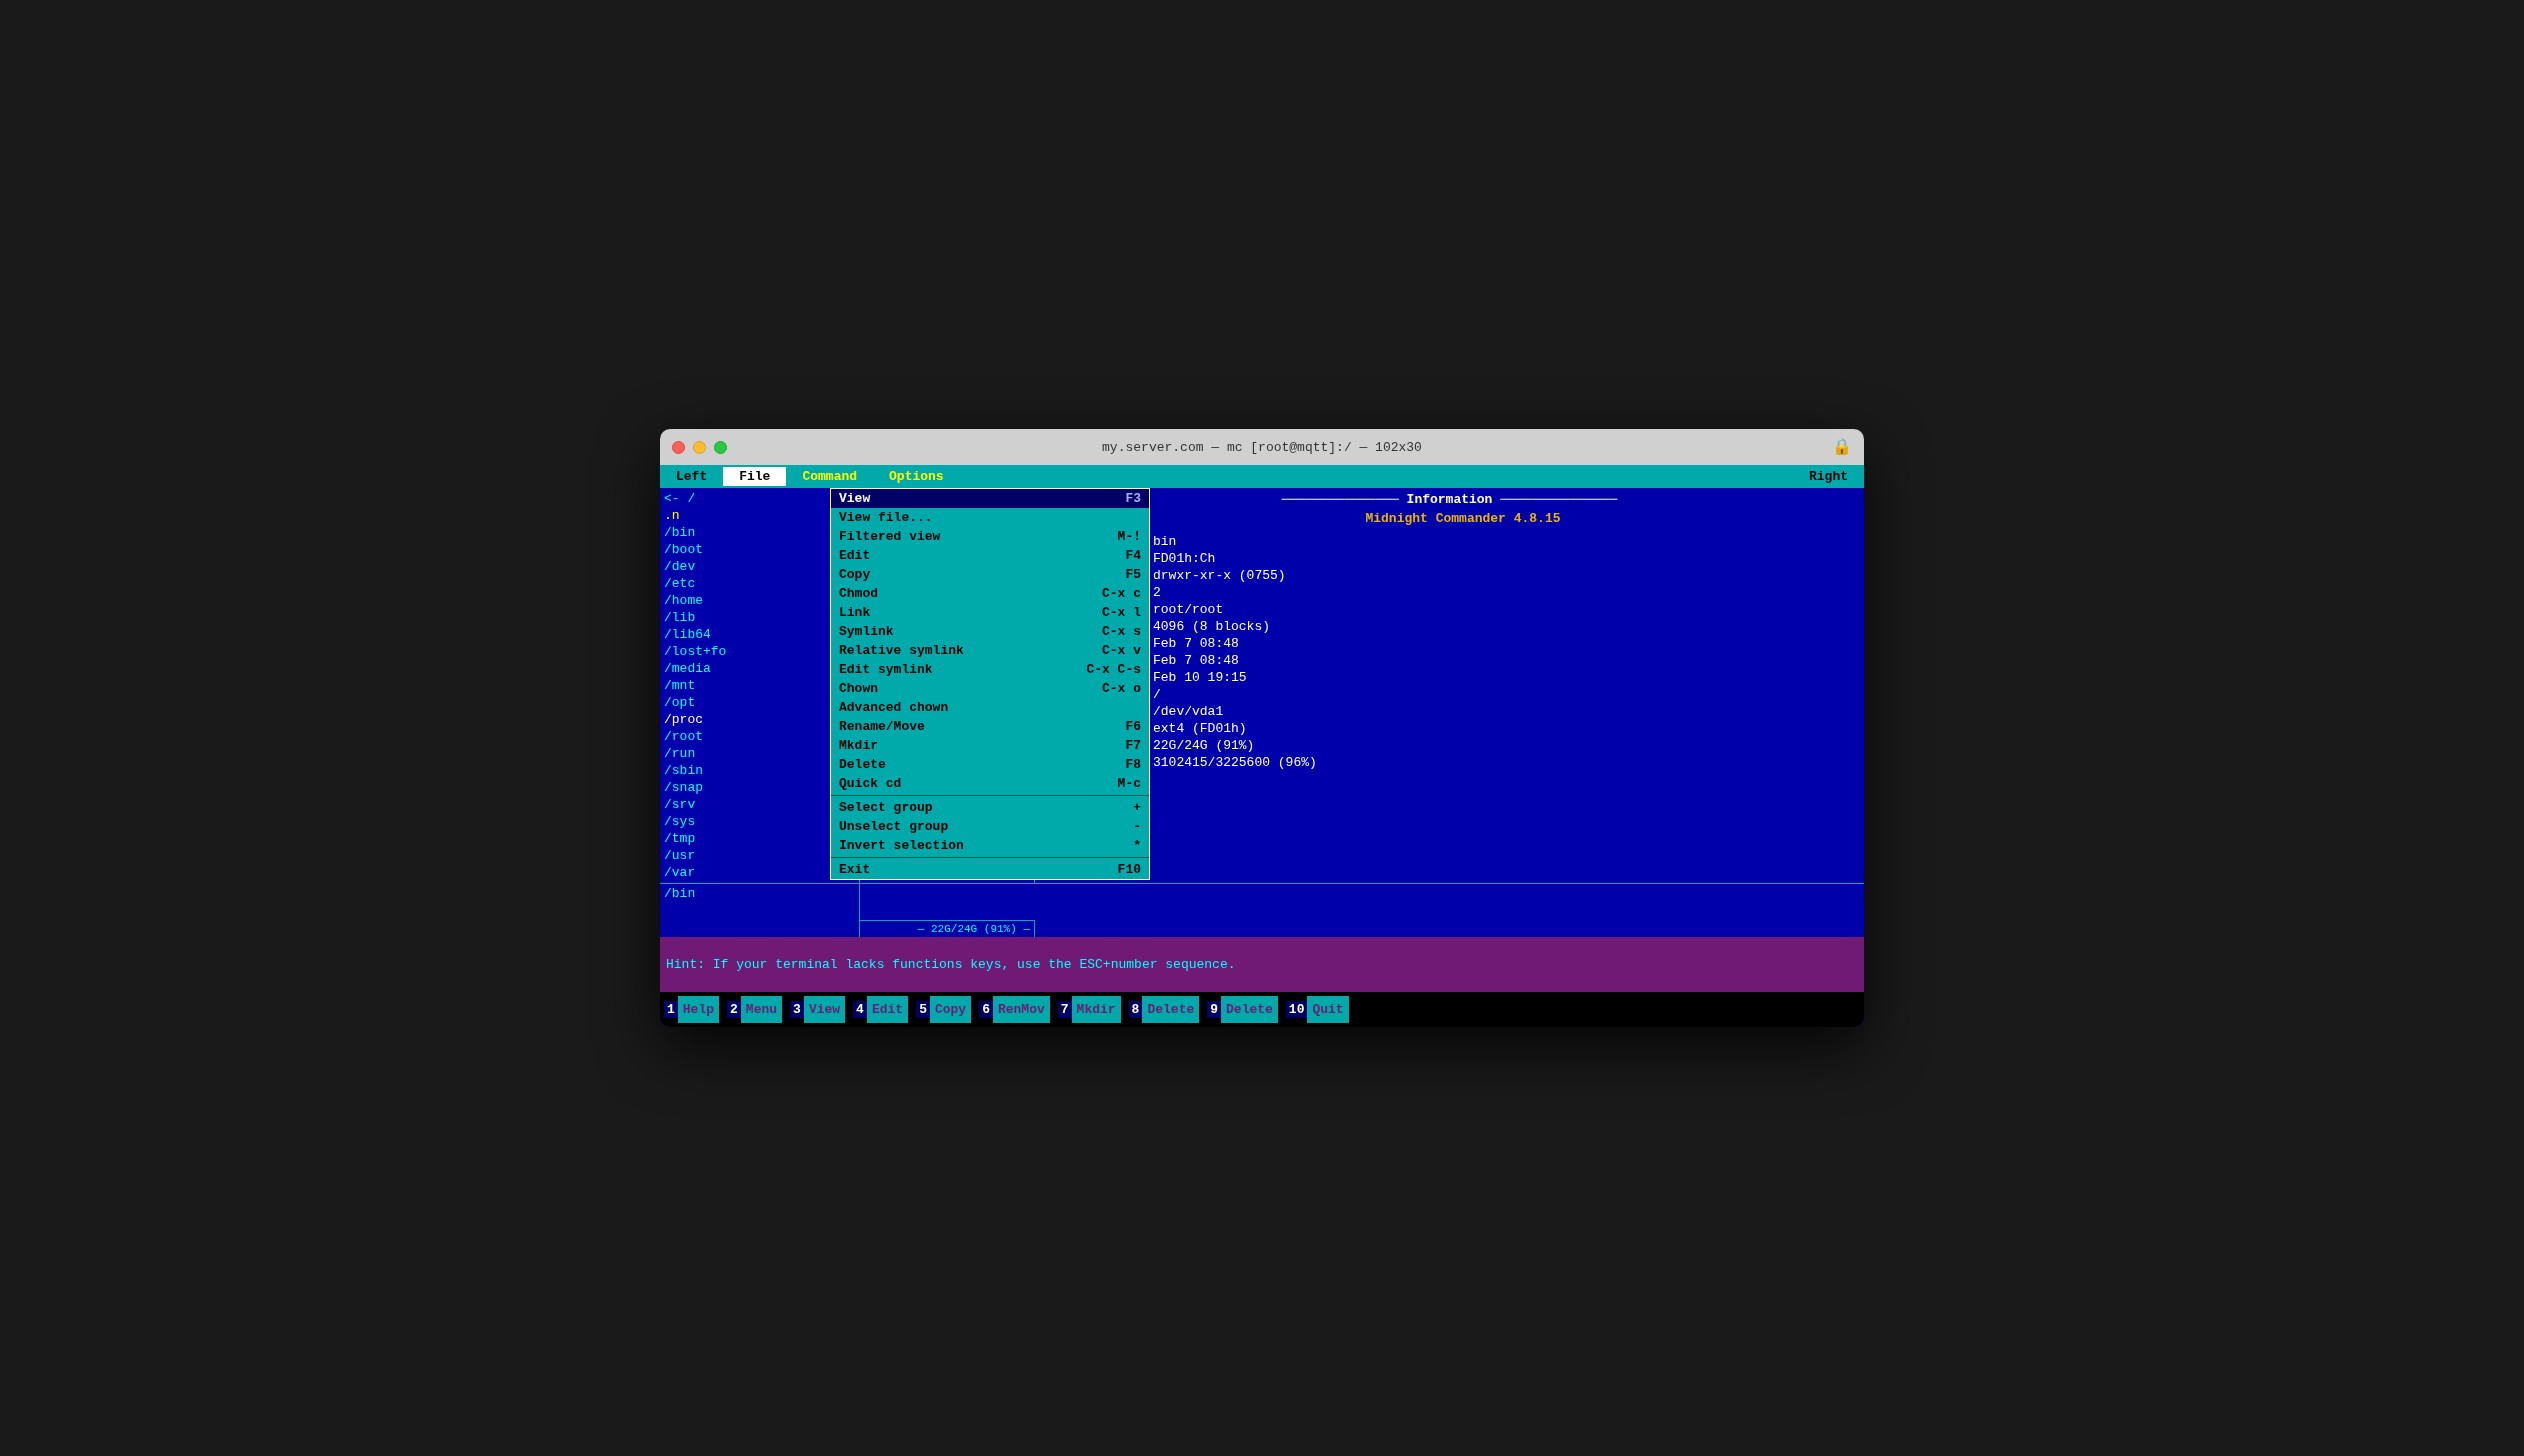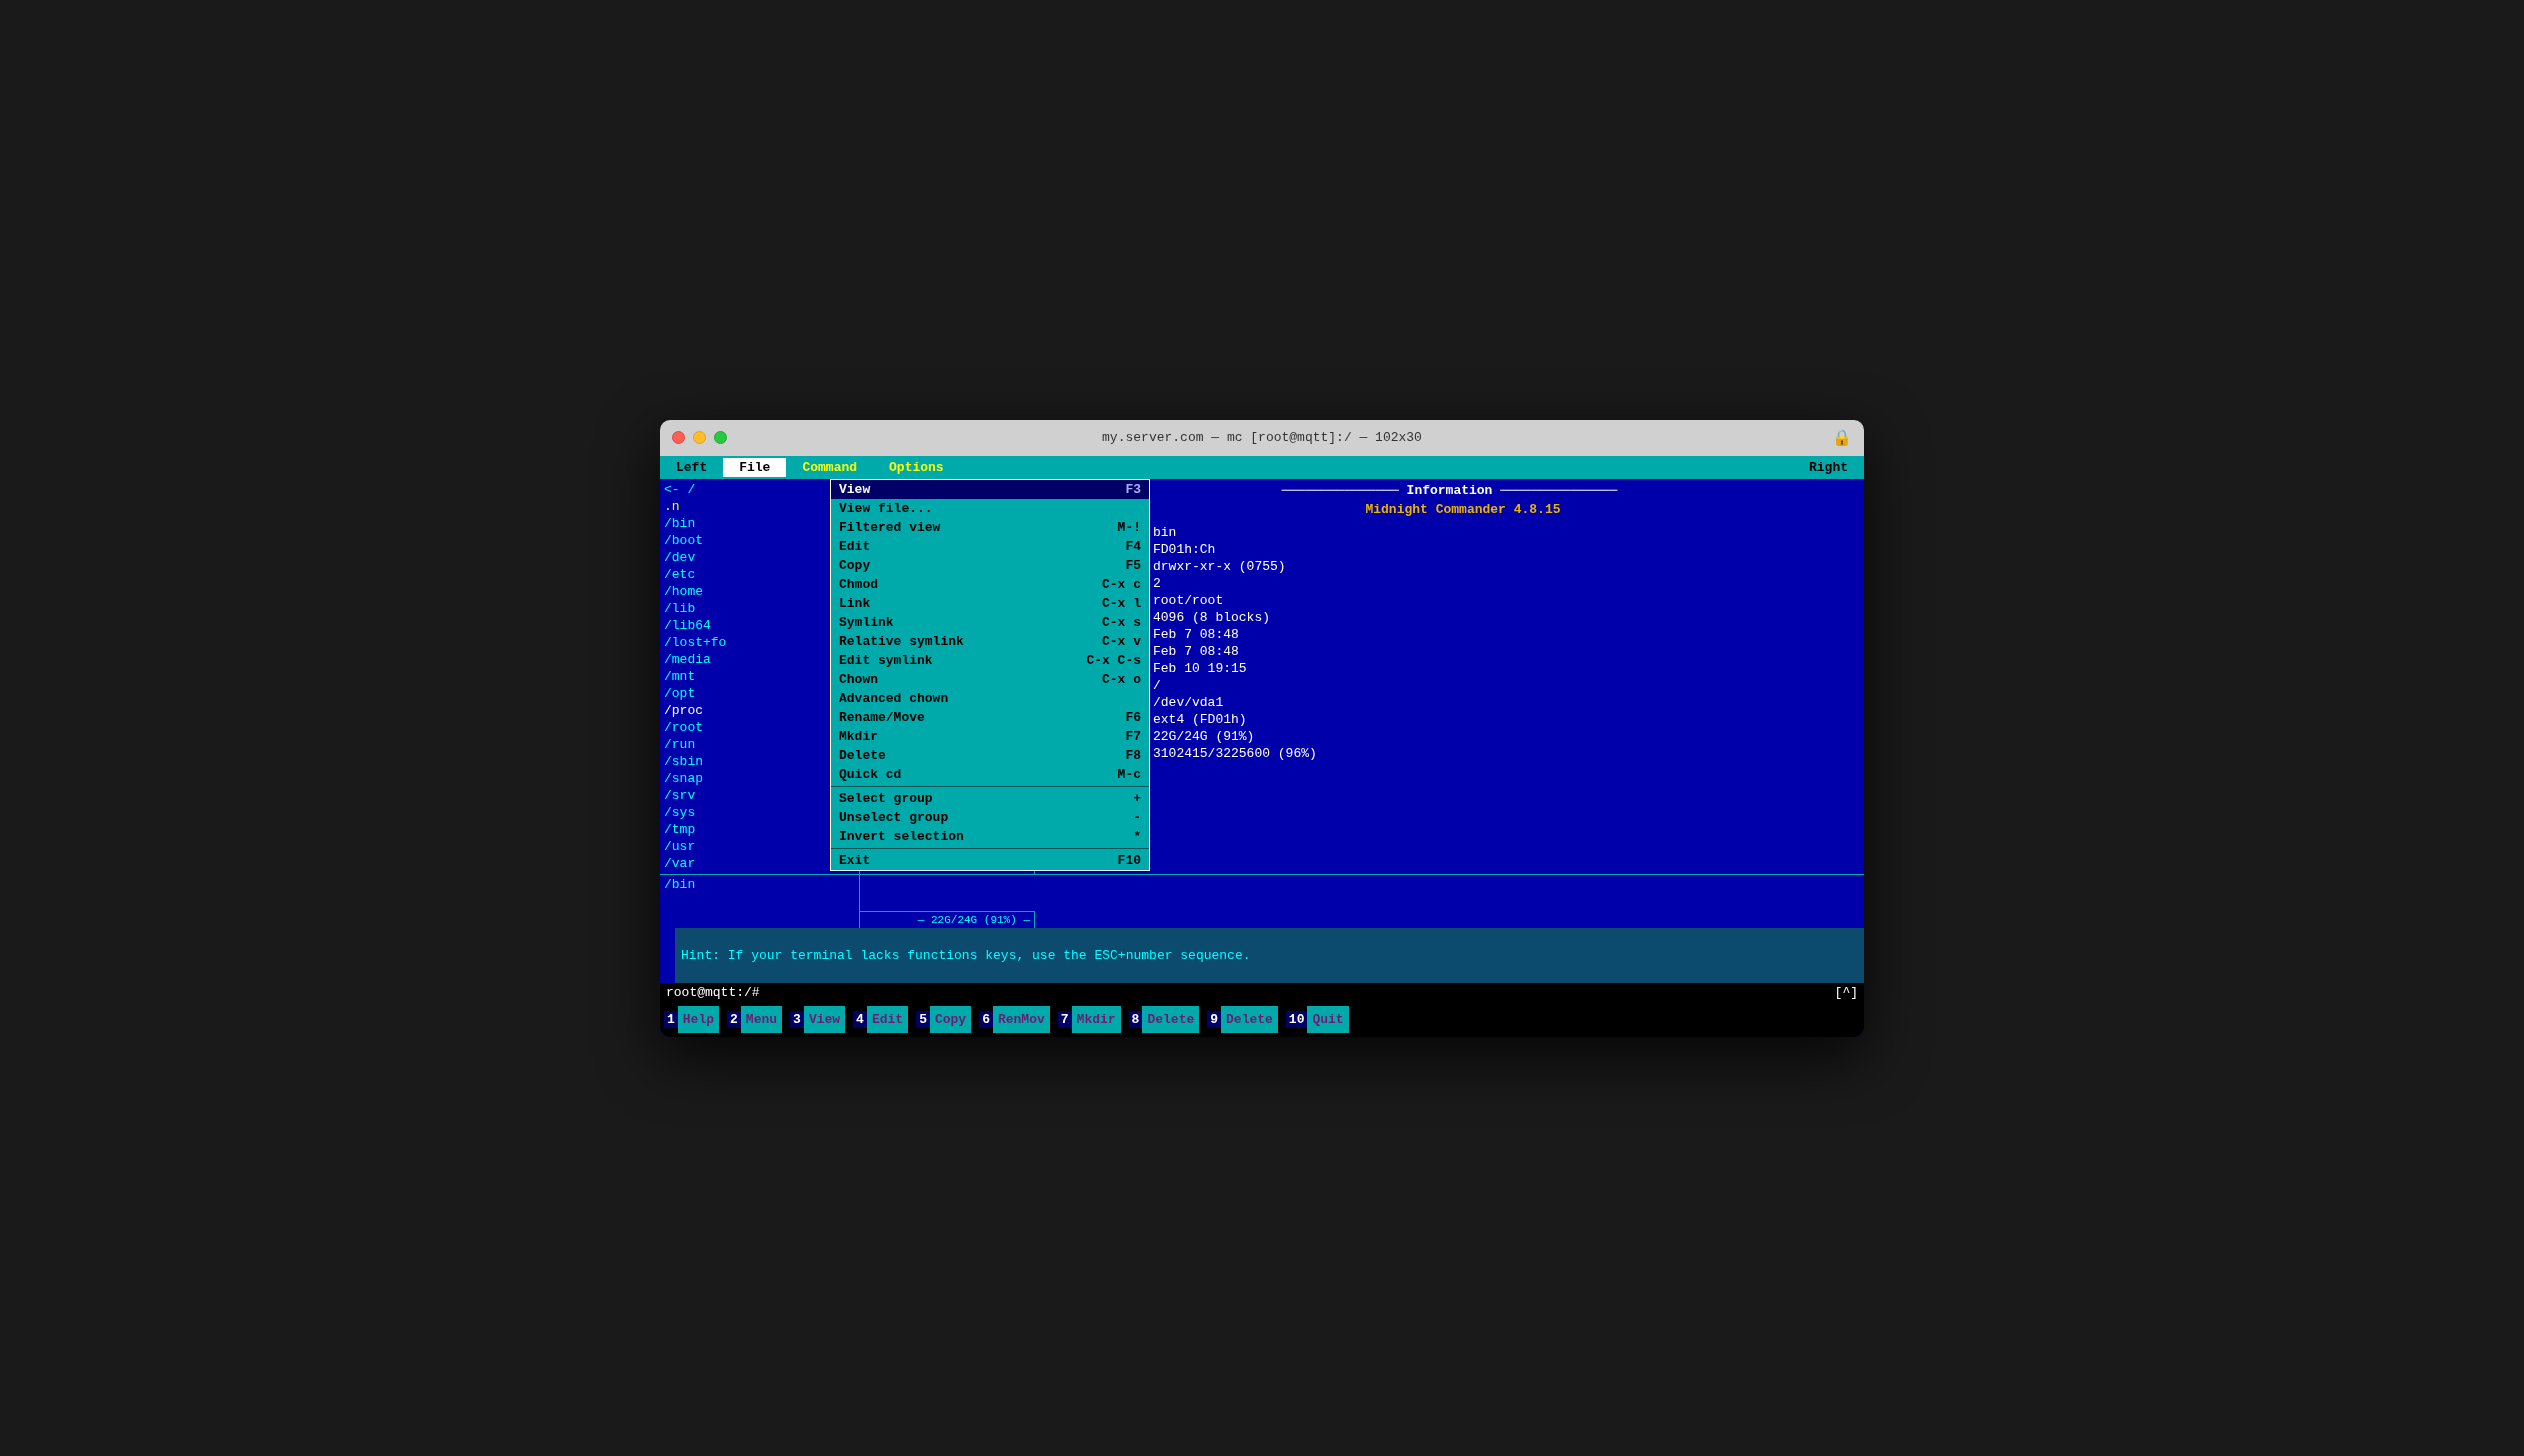--- a/index.html
+++ b/index.html
@@ -205,11 +205,10 @@
 
     
     .hint-bar {
-      background: #0c4a6e;
+      background: #701a75;
       color: #00ffff;
       padding: 20px 6px;
       font-size: 13px;
-      margin-left: 15px;
     }
     .prompt-bar {
       background: #000000;

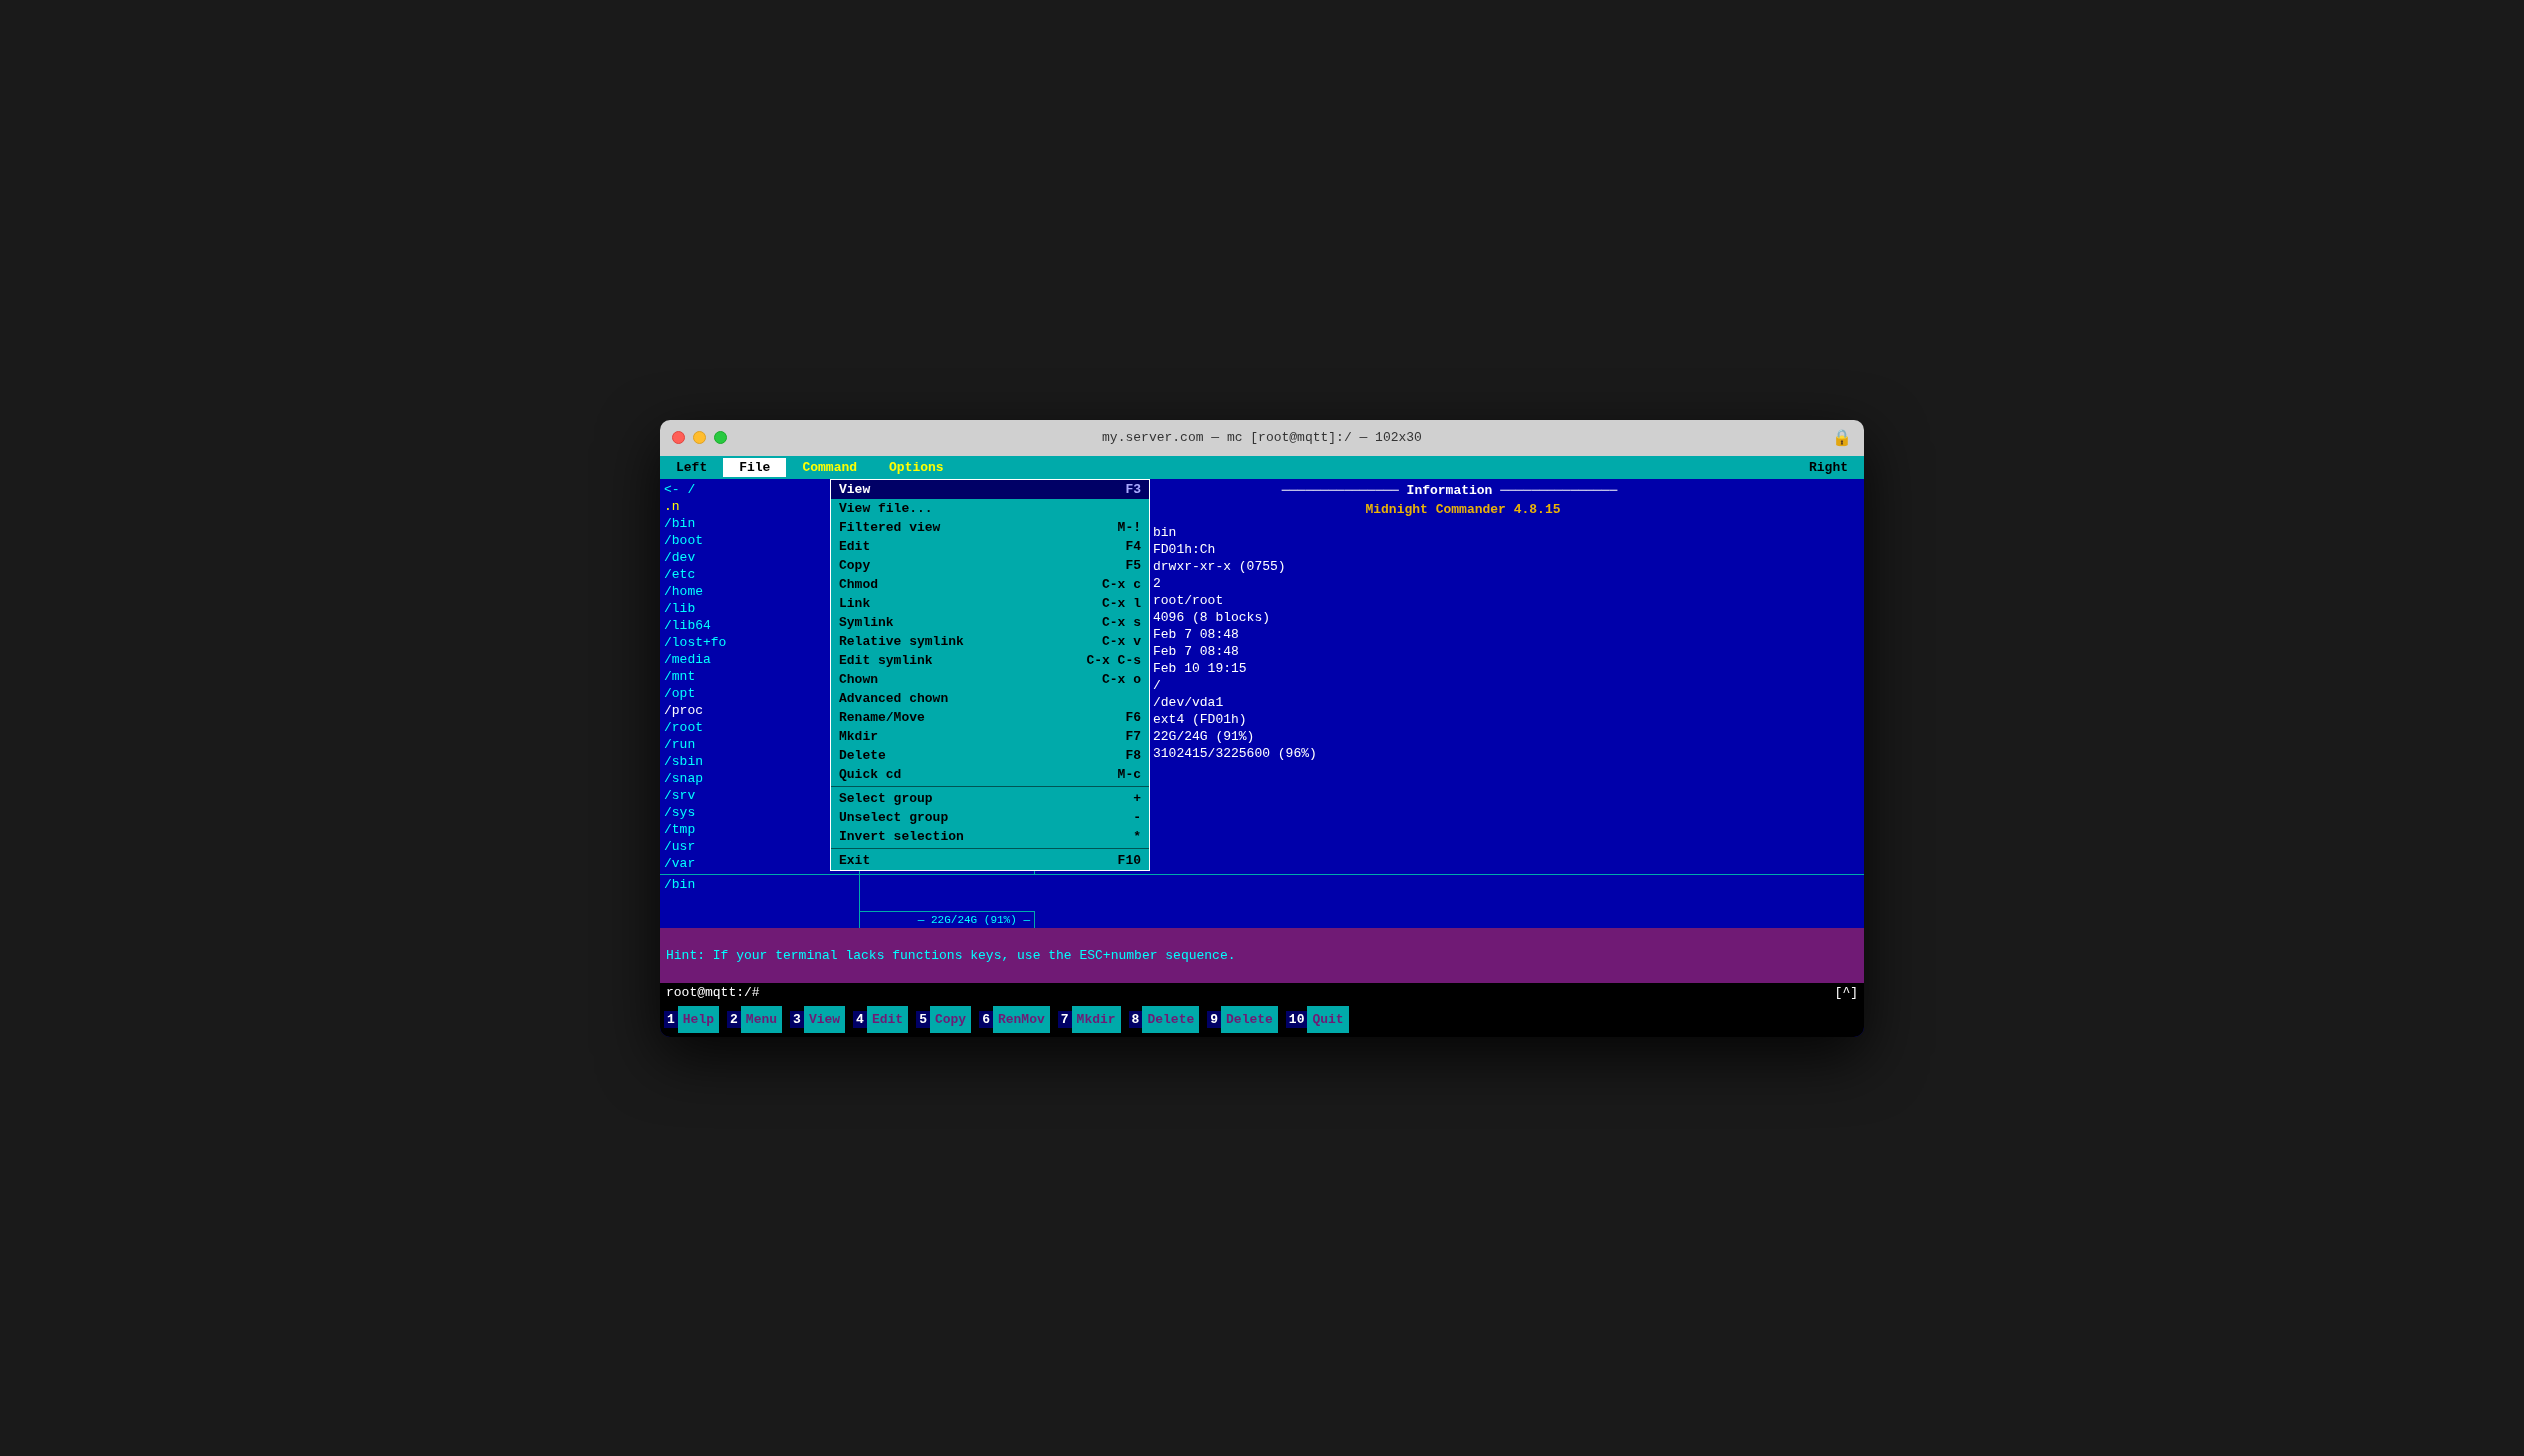--- a/index.html
+++ b/index.html
@@ -532,10 +532,6 @@
       <span>Hint: If your terminal lacks functions keys, use the ESC+number sequence.</span>
     </div>
 
-    <div class="prompt-bar">
-      <span>root@mqtt:/#</span>
-      <span>[^]</span>
-    </div>
 
     <div class="function-keys">
       <div class="fkey">

